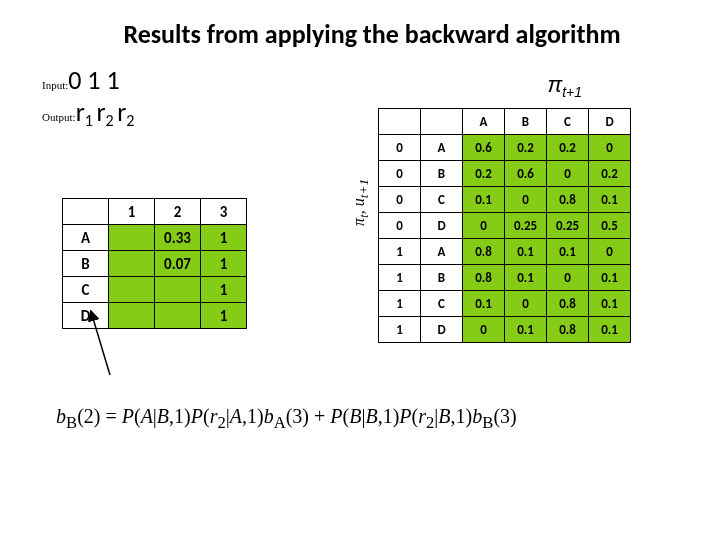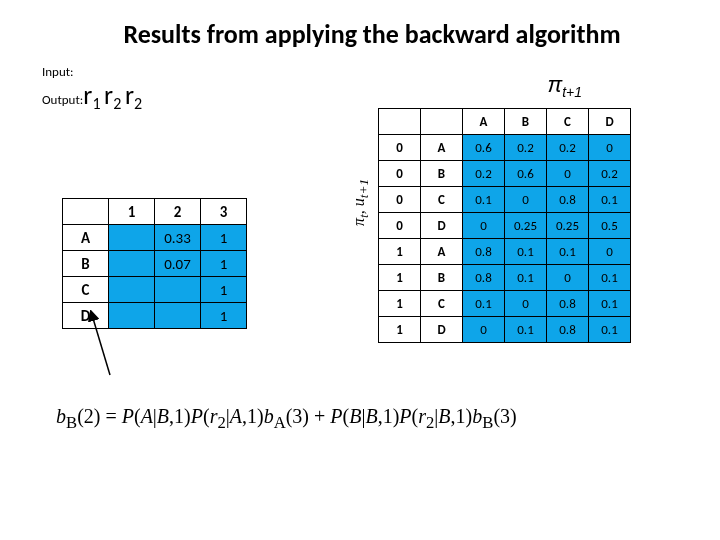--- a/index.html
+++ b/index.html
@@ -18,7 +18,7 @@
     position: absolute; left: 42px; top: 64px;
   }
   .io-row { display: flex; align-items: baseline; }
-  .io-label { font-size: 13px; }
+  .io-label { font-size: 11px; font-family: Liberation Serif, serif; }
   .io-big { font-size: 26px; }
   .output-seq { display: flex; align-items: baseline; gap: 0; }
   .r { font-size: 26px; }

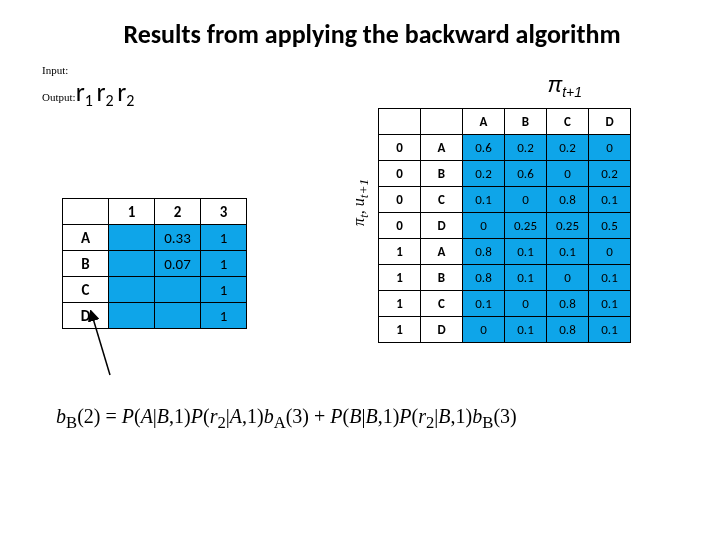--- a/index.html
+++ b/index.html
@@ -69,6 +69,7 @@
 <div class="io-block">
   <div class="io-row">
     <span class="io-label">Input:</span>
+    <span class="io-big">0 1 1</span>
   </div>
   <div class="io-row">
     <span class="io-label">Output:</span>

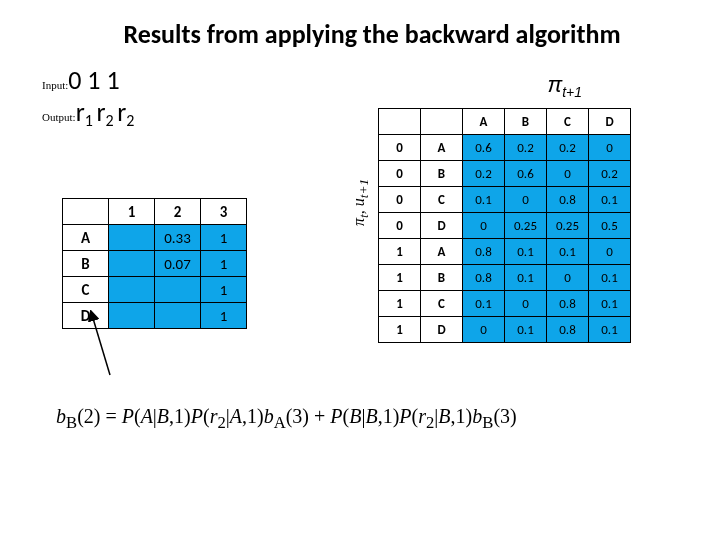--- a/index.html
+++ b/index.html
@@ -41,7 +41,7 @@
   .left-table td, .left-table th { width: 46px; height: 26px; font-size: 15px; }
   .right-table td, .right-table th { width: 42px; height: 26px; font-size: 13px; }
   th { font-weight: bold; background: #fff; }
-  td { background: #0ea5e9; }
+  td { background: #84cc16; font-weight: bold; }
 
   .axis-left {
     position: absolute; left: 350px; top: 226px;

